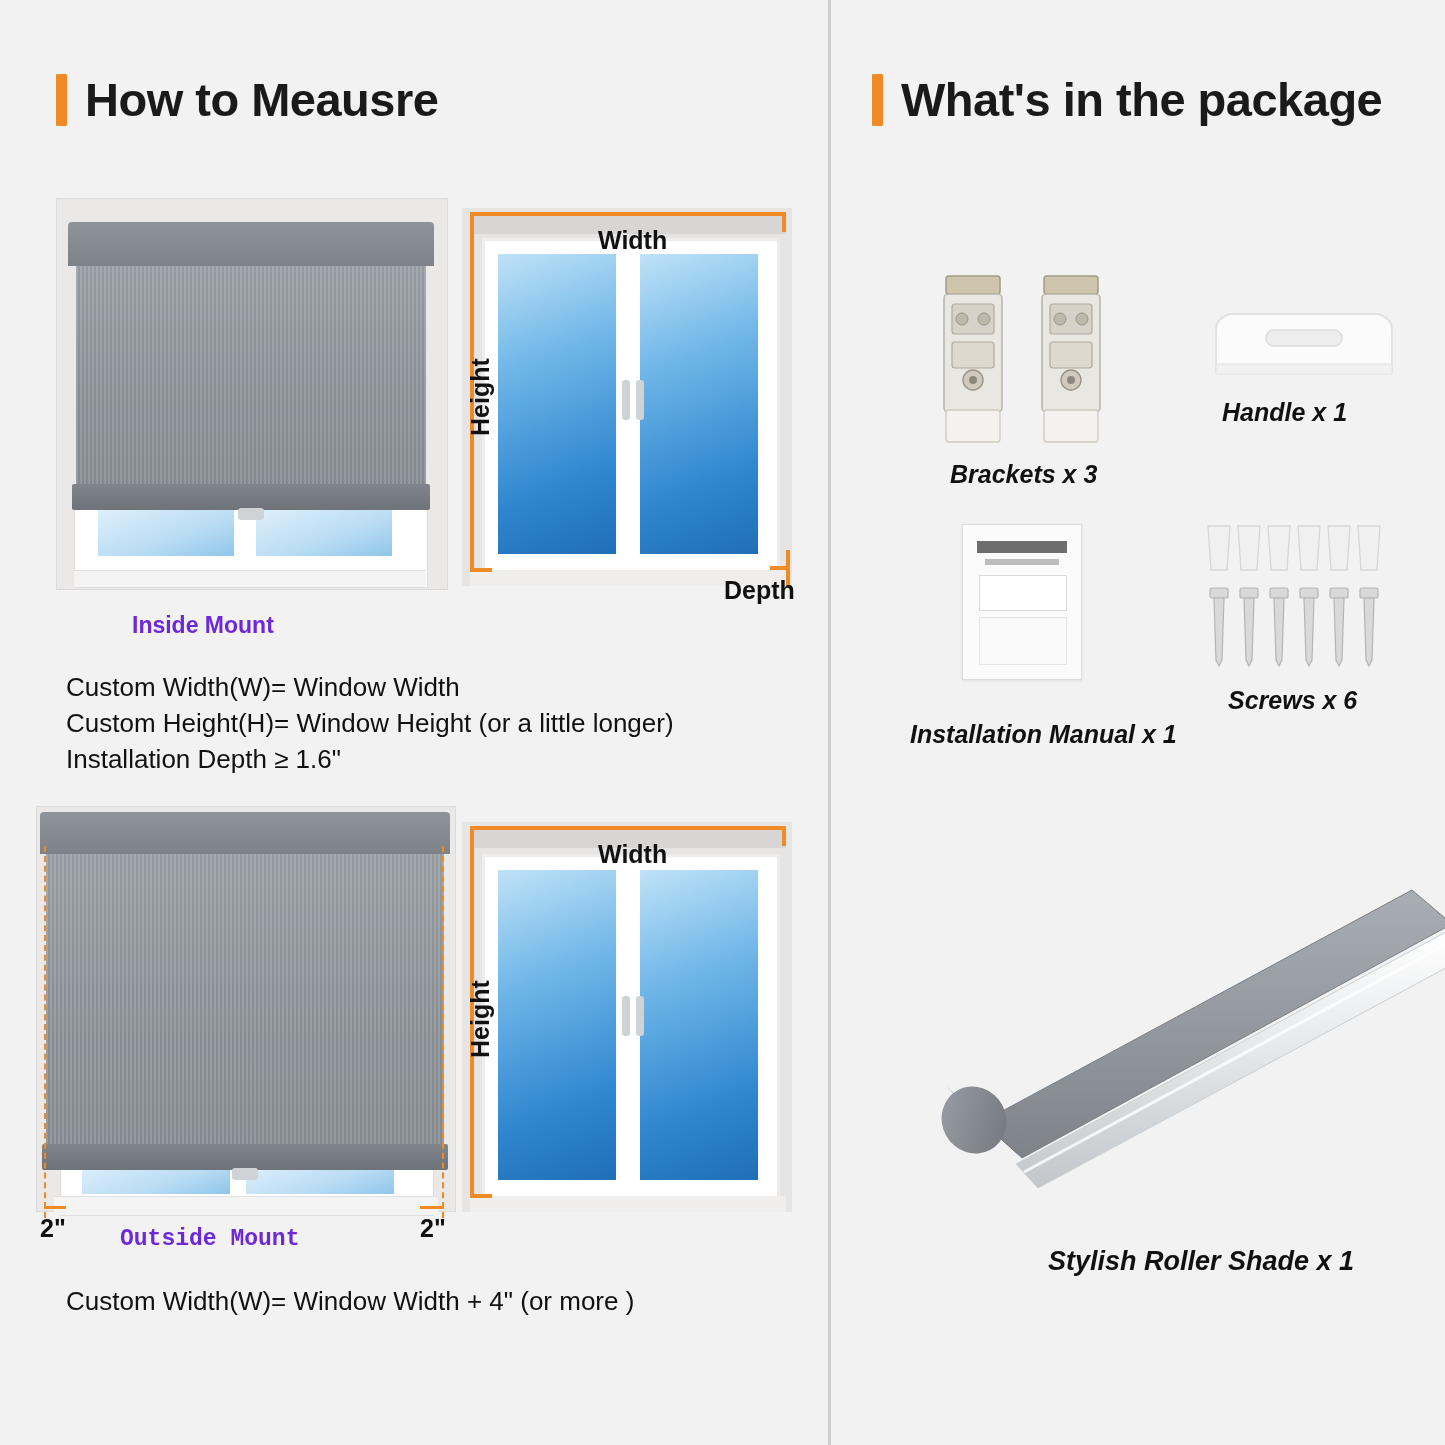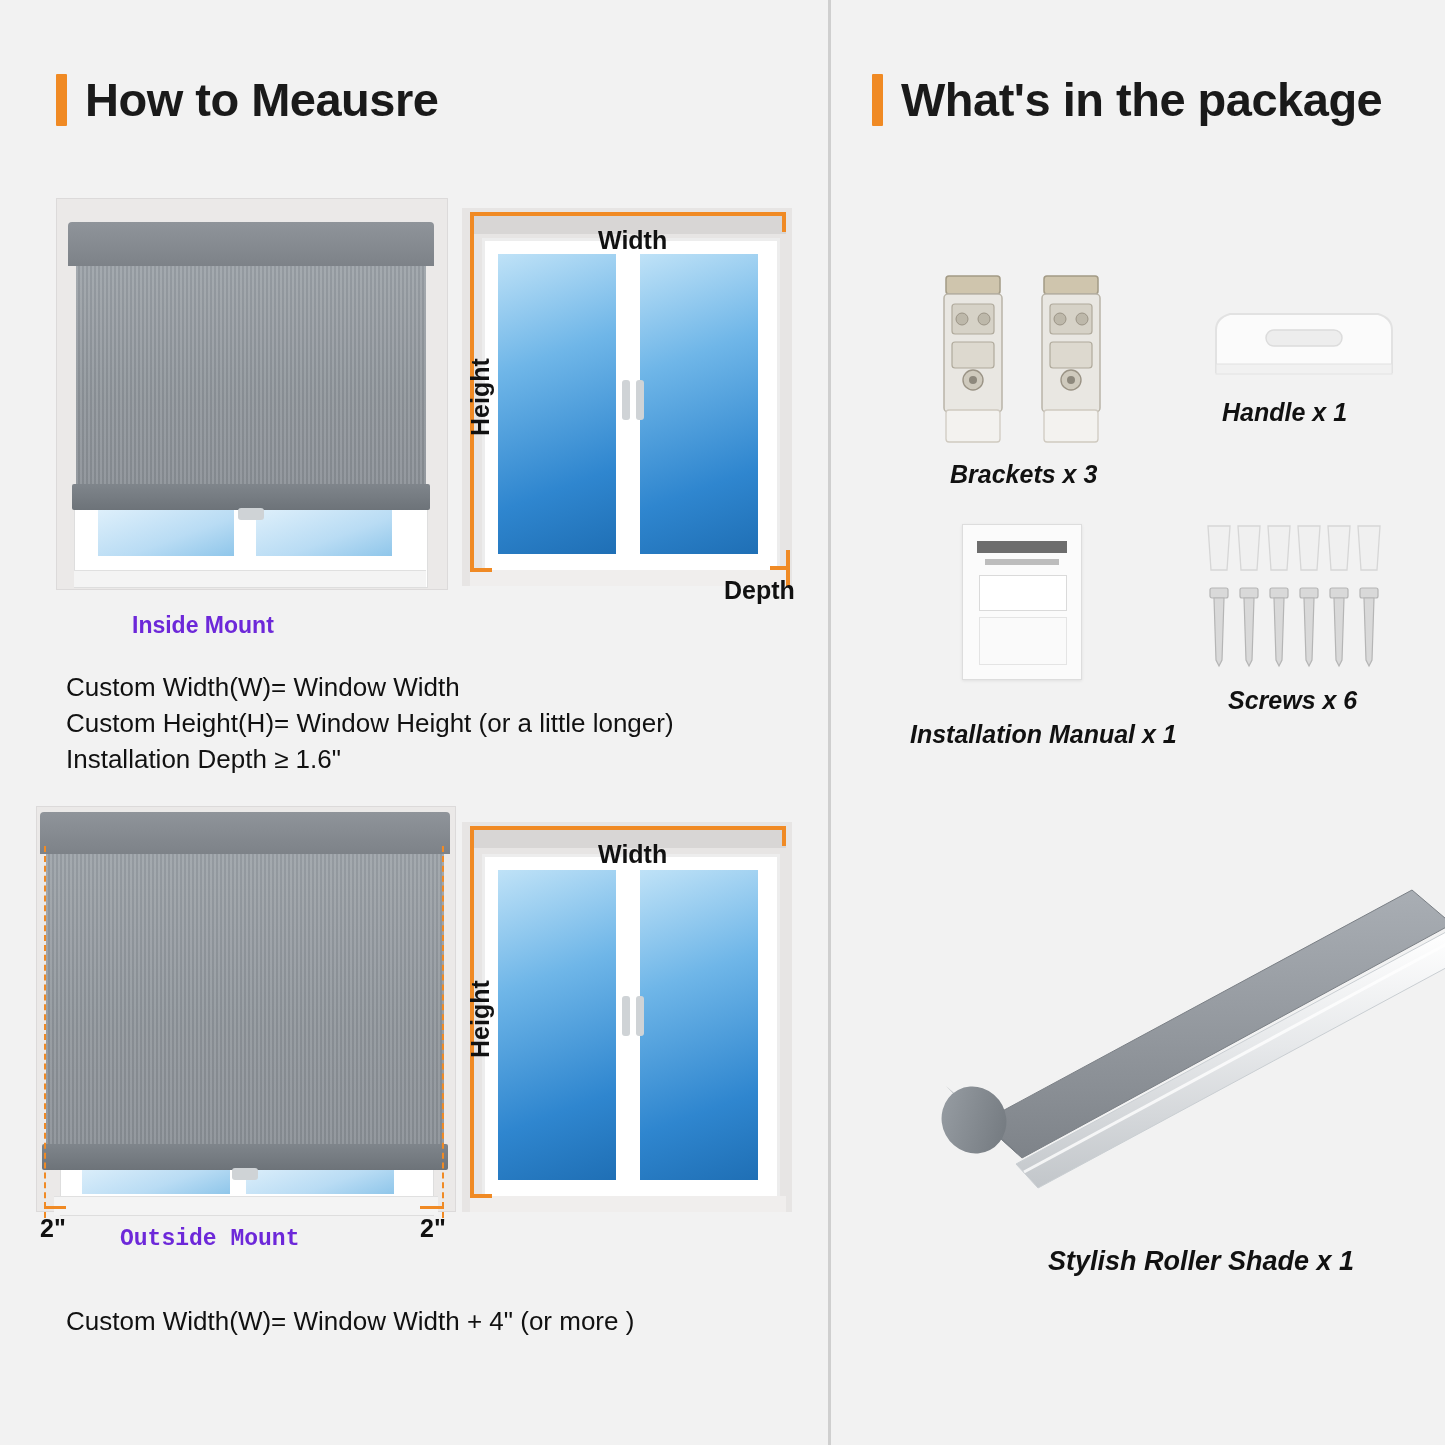--- a/index.html
+++ b/index.html
@@ -154,7 +154,7 @@
   </div>
 
   <div class="title-mount" style="left:120px;top:1226px;font-family:Liberation Mono, monospace;">Outside Mount</div>
-  <div class="body-line" style="left:66px;top:1286px;margin-top:20px;">Custom Width(W)= Window Width + 4" (or more )</div>
+  <div class="body-line" style="left:66px;top:1286px;">Custom Width(W)= Window Width + 4" (or more )</div>
 
   <div>
     <svg width="190" height="200" style="position:absolute;left:930px;top:268px;" viewBox="0 0 190 200">

